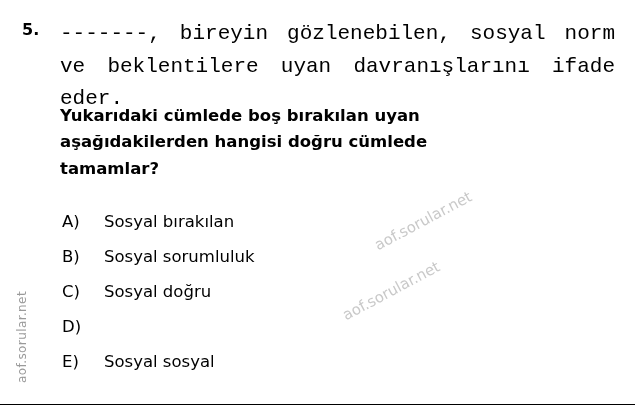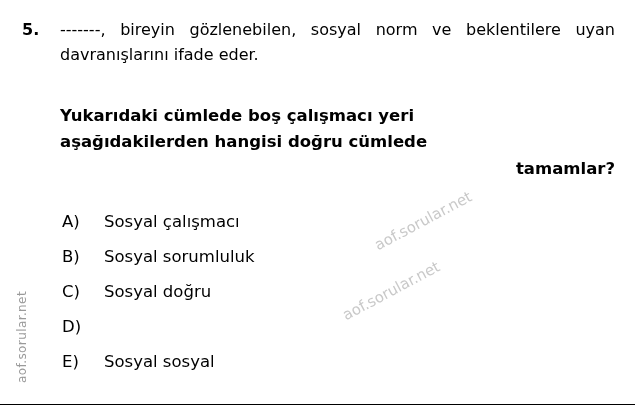--- a/index.html
+++ b/index.html
@@ -68,10 +68,11 @@
     left: 60px;
     top: 18px;
     width: 555px;
-    font-size: 16px;
+    font-size: 21px;
     line-height: 1.55;
     text-align: justify;
     text-justify: inter-word;
+    font-family: Liberation Mono, monospace;
   }
 
   .prompt {

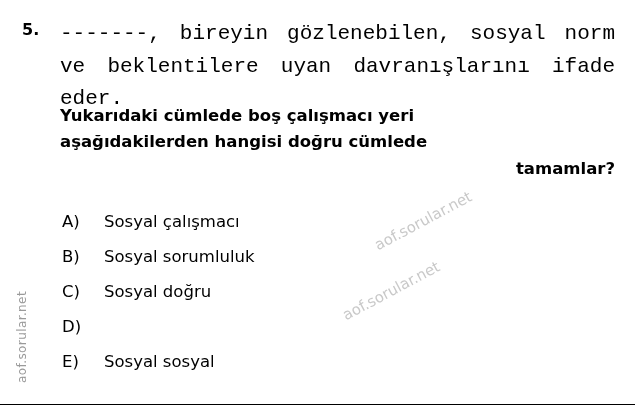--- a/index.html
+++ b/index.html
@@ -135,7 +135,7 @@
   <div class="stem">-------, bireyin gözlenebilen, sosyal norm ve beklentilere uyan davranışlarını ifade eder.</div>
 
   <div class="prompt">
-    <div>Yukarıdaki cümlede boş çalışmacı yeri</div>
+    <div>Yukarıdaki cümlede boş bırakılan uyan</div>
     <div>aşağıdakilerden hangisi doğru cümlede</div>
     <div class="lastline">tamamlar?</div>
   </div>

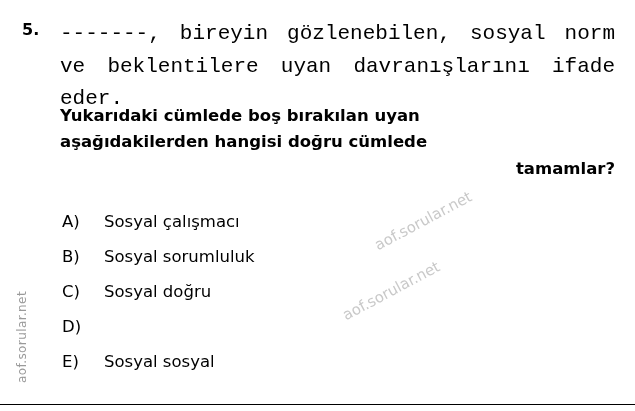--- a/index.html
+++ b/index.html
@@ -87,7 +87,7 @@
     text-justify: inter-word;
   }
   .prompt .lastline {
-    text-align: right;
+    text-align: left;
   }
 
   .options {

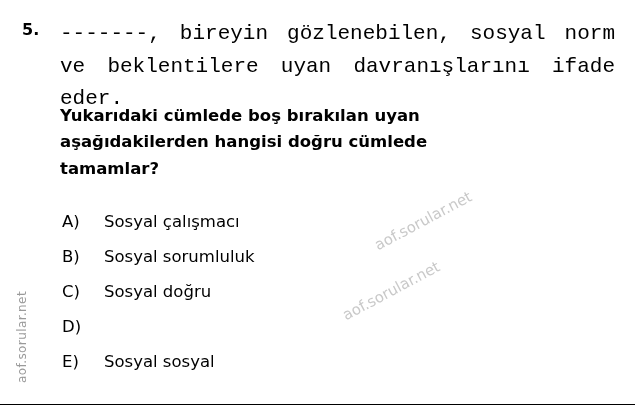--- a/index.html
+++ b/index.html
@@ -143,7 +143,7 @@
   <div class="options">
     <div class="option">
       <span class="option-letter">A)</span>
-      <span class="option-text">Sosyal çalışmacı</span>
+      <span class="option-text">Sosyal bırakılan</span>
     </div>
     <div class="option">
       <span class="option-letter">B)</span>

